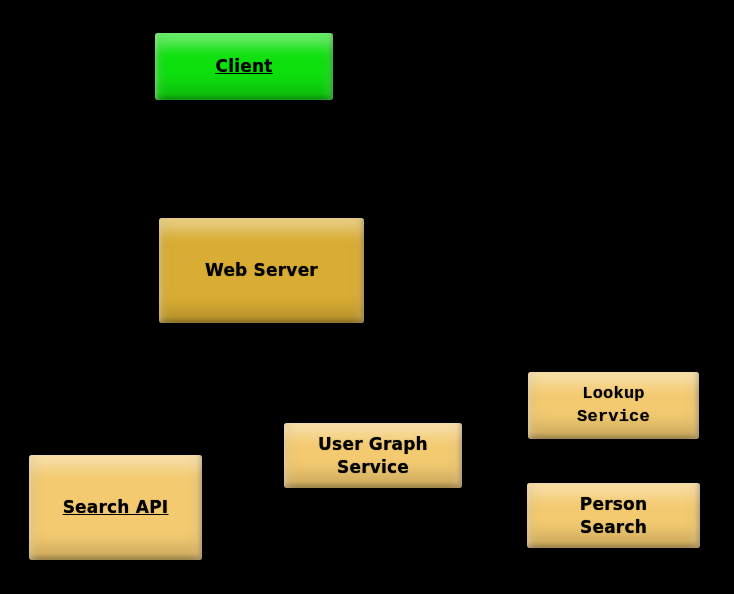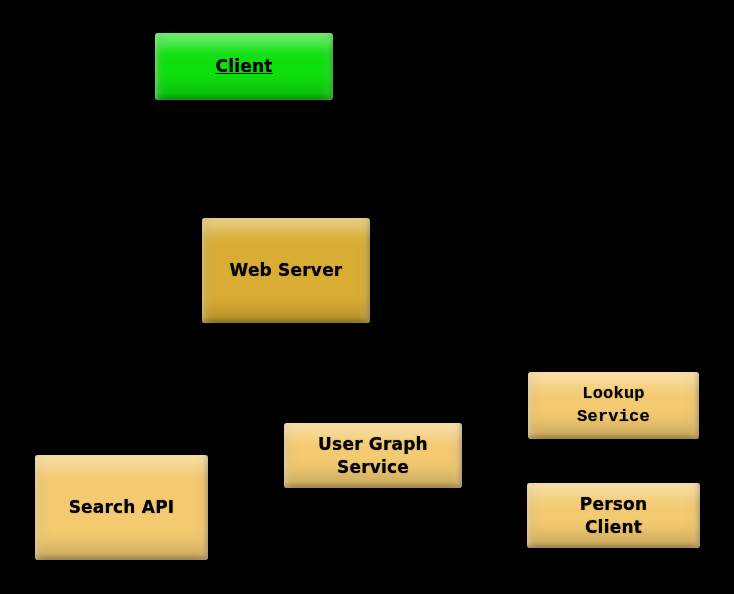--- a/index.html
+++ b/index.html
@@ -46,7 +46,7 @@
   }
   
   .node-client            { left: 155px; top: 33px;  width: 178px; height: 67px; text-decoration: underline;  }
-  .node-web-server        { left: 159px; top: 218px; width: 168px; height: 105px; margin-left: 43px; }
+  .node-web-server        { left: 159px; top: 218px; width: 205px; height: 105px; }
   .node-search-api        { left: 35px;  top: 455px; width: 173px; height: 105px; }
   .node-user-graph-service{ left: 284px; top: 423px; width: 178px; height: 65px;  }
   .node-lookup-service    { left: 528px; top: 372px; width: 171px; height: 67px; font-family: Liberation Mono, monospace;  }

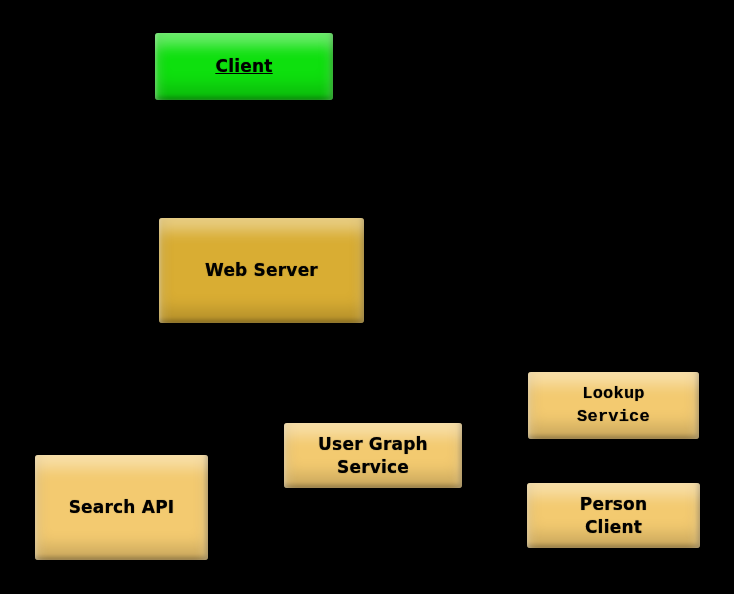--- a/index.html
+++ b/index.html
@@ -47,7 +47,7 @@
   
   .node-client            { left: 155px; top: 33px;  width: 178px; height: 67px; text-decoration: underline;  }
   .node-web-server        { left: 159px; top: 218px; width: 205px; height: 105px; }
-  .node-search-api        { left: 35px;  top: 455px; width: 173px; height: 105px; }
+  .node-search-api        { left: 29px;  top: 455px; width: 173px; height: 105px; text-decoration: underline; }
   .node-user-graph-service{ left: 284px; top: 423px; width: 178px; height: 65px;  }
   .node-lookup-service    { left: 528px; top: 372px; width: 171px; height: 67px; font-family: Liberation Mono, monospace;  }
   .node-person-server     { left: 527px; top: 483px; width: 173px; height: 65px;  }

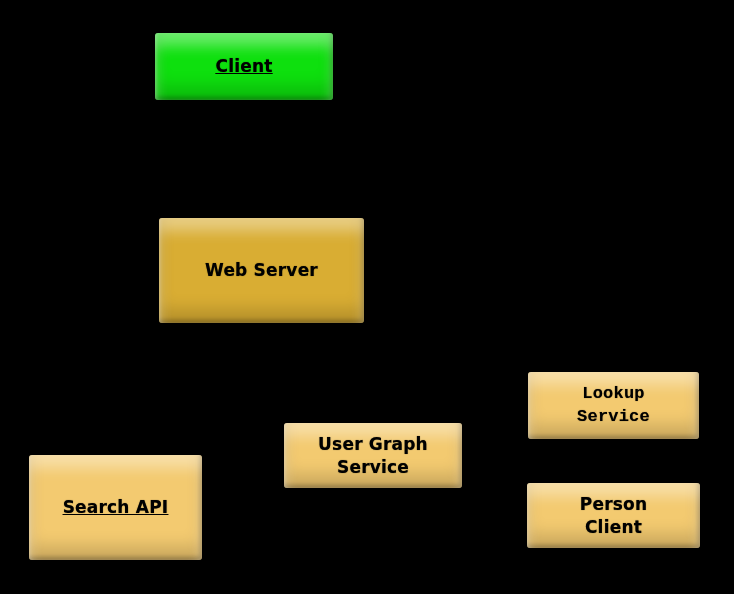--- a/index.html
+++ b/index.html
@@ -81,7 +81,7 @@
 
   <div class="node node-person-server" style="--fill: #f3ca70;">
     <span>Person
-Client</span>
+Search</span>
   </div>
 
 </div>

